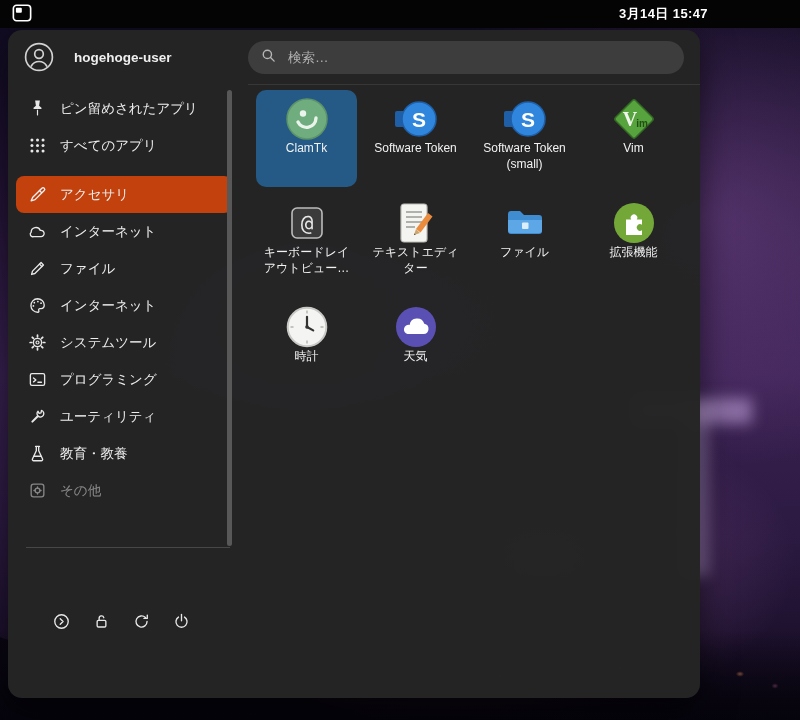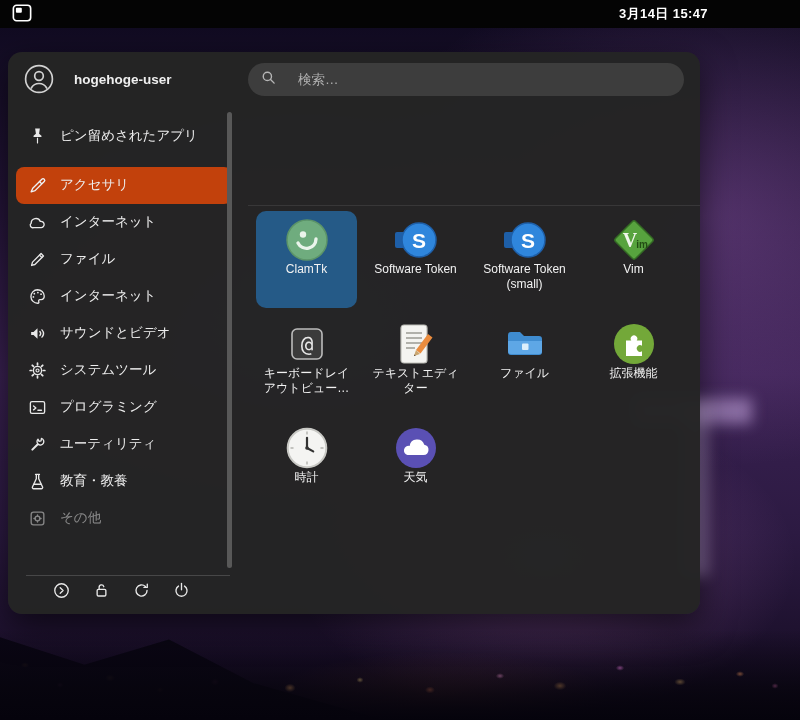--- a/index.html
+++ b/index.html
@@ -68,7 +68,7 @@
   }
   
   .panel {
-    position:absolute; top:52px; left:8px; width:692px; height:562px;
+    position:absolute; top:30px; left:8px; width:692px; height:668px;
     background:rgba(37,37,37,.985); border-radius:14px;
     box-shadow:0 12px 34px rgba(0,0,0,.6);
     display:flex; flex-direction:column; z-index:4; overflow:hidden;

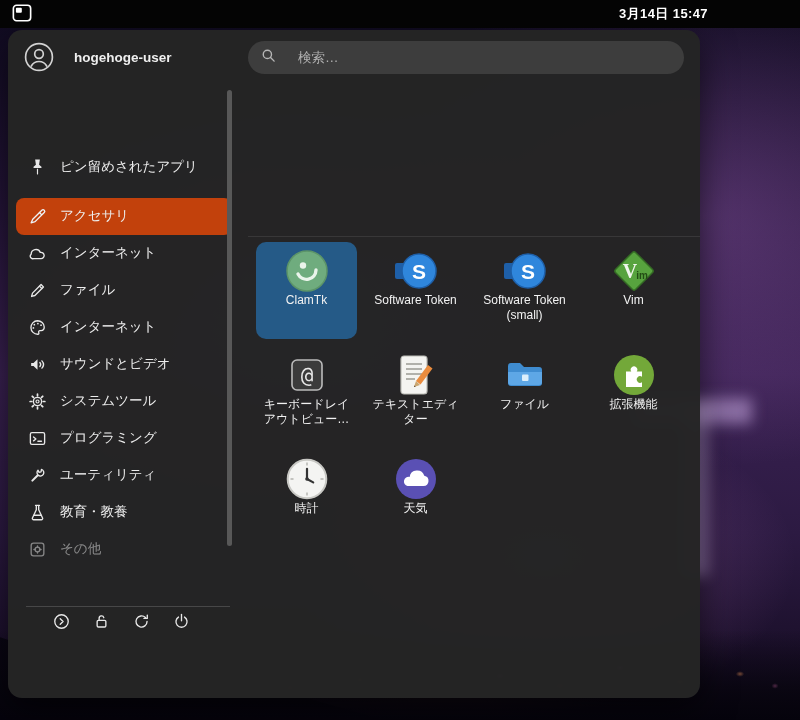--- a/index.html
+++ b/index.html
@@ -78,7 +78,7 @@
   .uname { margin-left:20px; color:#efefef; font-size:13.5px; font-weight:bold; }
   .searchbox {
     margin-left:auto; width:436px; height:33px; border-radius:17px; background:#3d3d3d;
-    display:flex; align-items:center; padding:0 13px; gap:22px;
+    display:flex; align-items:center; padding:0 13px; gap:12px;
   }
   .searchbox input {
     flex:1; background:transparent; border:none; outline:none;

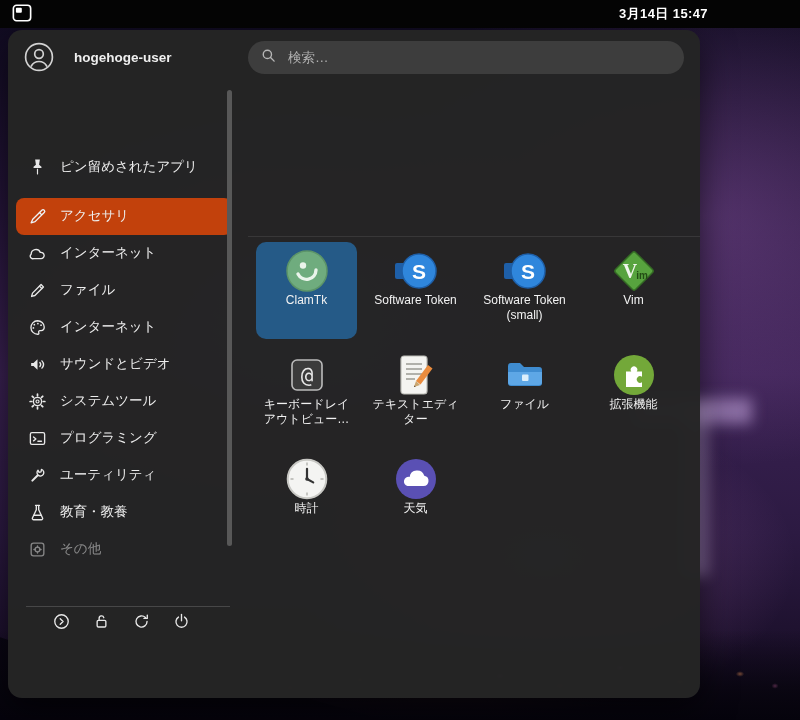--- a/index.html
+++ b/index.html
@@ -85,7 +85,7 @@
     color:#ddd; font-size:13.5px; font-family:inherit;
   }
   .searchbox input::placeholder { color:#b0b0b0; }
-  .pbody { flex:1; display:flex; position:relative;align-items:center; }
+  .pbody { flex:1; display:flex; position:relative; }
   
   .sidebar { flex:0 0 240px; display:flex; flex-direction:column; padding-top:6px; }
   .side-list { height:456px; overflow:hidden; padding:0 16px 0 8px; display:flex; flex-direction:column; }

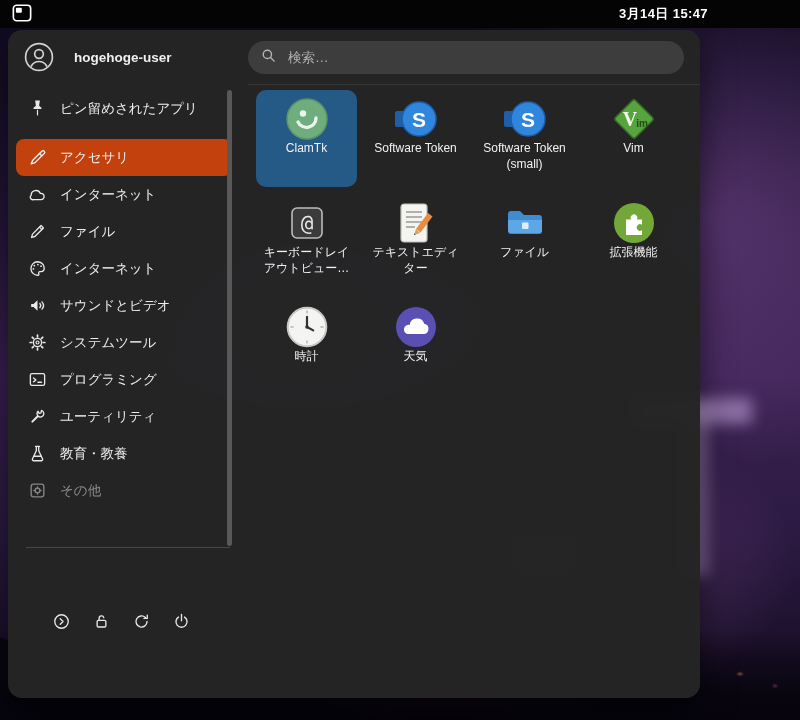--- a/index.html
+++ b/index.html
@@ -183,6 +183,22 @@
             <span>ピン留めされたアプリ</span>
           </div>
 
+          <div class="side-item">
+            <span class="sicon">
+                <svg viewBox="0 0 24 24" fill="#e8e8e8">
+                  <circle cx="5" cy="5" r="1.9"></circle>
+                  <circle cx="12" cy="5" r="1.9"></circle>
+                  <circle cx="19" cy="5" r="1.9"></circle>
+                  <circle cx="5" cy="12" r="1.9"></circle>
+                  <circle cx="12" cy="12" r="1.9"></circle>
+                  <circle cx="19" cy="12" r="1.9"></circle>
+                  <circle cx="5" cy="19" r="1.9"></circle>
+                  <circle cx="12" cy="19" r="1.9"></circle>
+                  <circle cx="19" cy="19" r="1.9"></circle>
+                </svg>
+              </span>
+            <span>すべてのアプリ</span>
+          </div>
 
           <div class="side-item selected gap-top">
             <span class="sicon">

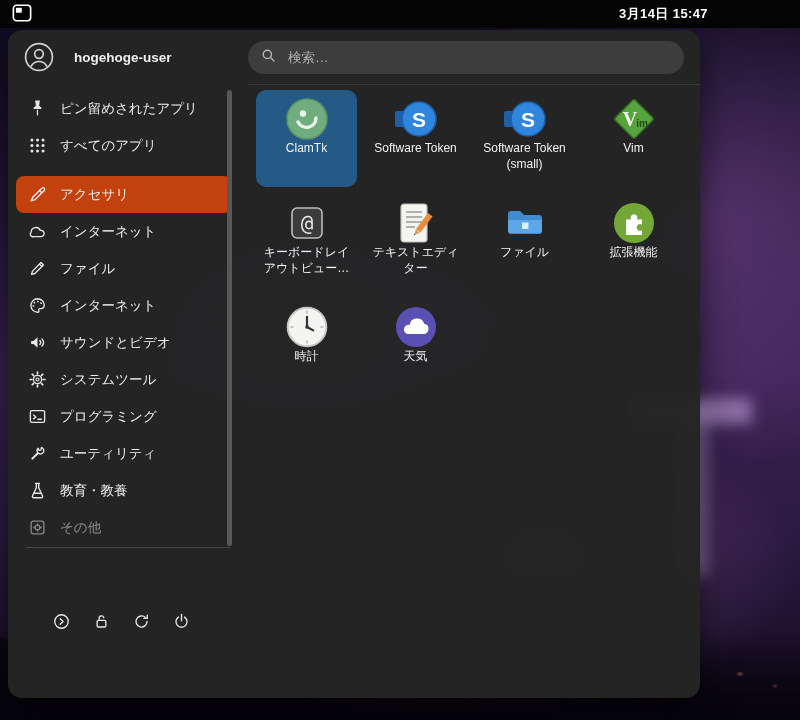--- a/index.html
+++ b/index.html
@@ -244,18 +244,6 @@
             <span>インターネット</span>
           </div>
 
-          <div class="side-item">
-            <span class="sicon">
-                <svg viewBox="0 0 24 24">
-                  <path fill="#e8e8e8" d="M4 10h3l5-4.5v13L7 14H4z"></path>
-                  <g fill="none" stroke="#e8e8e8" stroke-width="1.7" stroke-linecap="round">
-                    <path d="M15 9.5a3.8 3.8 0 0 1 0 5"></path>
-                    <path d="M17.6 7.4a7 7 0 0 1 0 9.2"></path>
-                  </g>
-                </svg>
-              </span>
-            <span>サウンドとビデオ</span>
-          </div>
 
           <div class="side-item">
             <span class="sicon">

